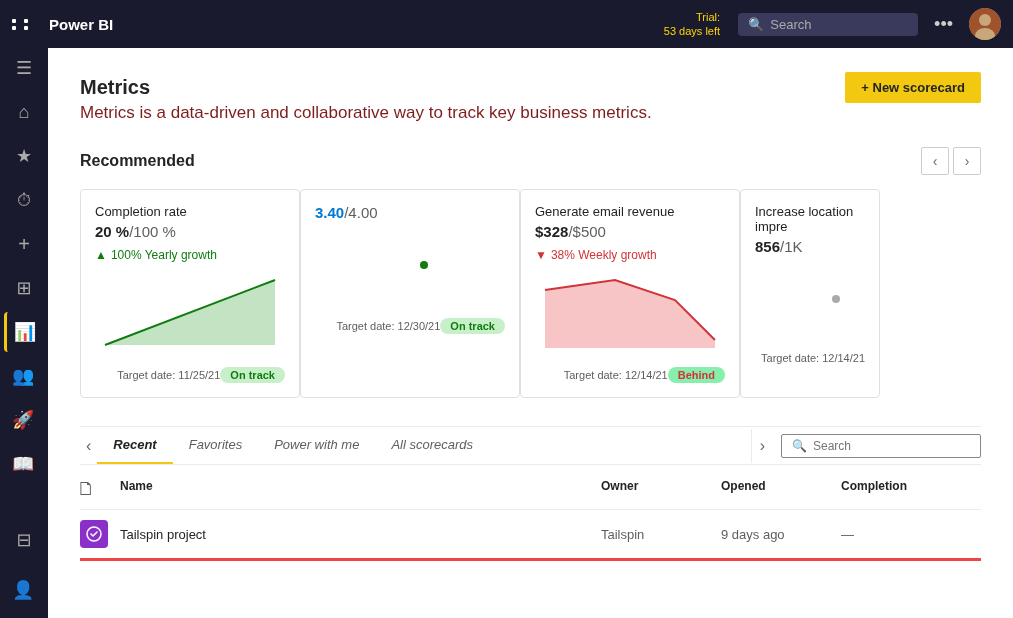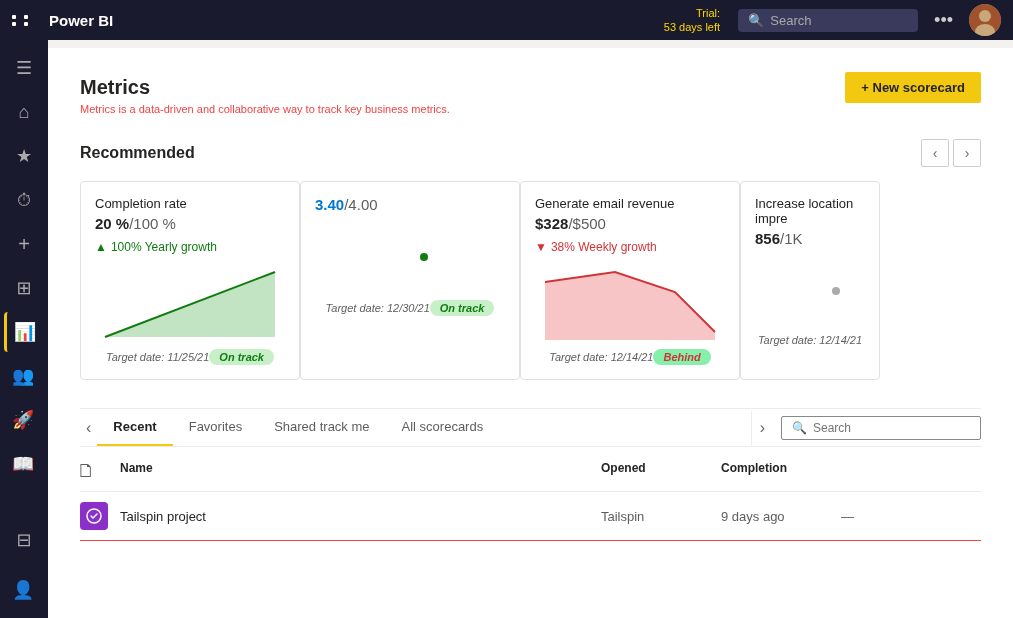--- a/index.html
+++ b/index.html
@@ -7,7 +7,7 @@
 
     
     .topbar {
-      position: fixed; top: 0; left: 0; right: 0; height: 40px;
+      position: fixed; top: 0; left: 0; right: 0; height: 48px;
       background: #1a1a2e; display: flex; align-items: center;
       padding: 0 12px; z-index: 100; gap: 10px;
     }

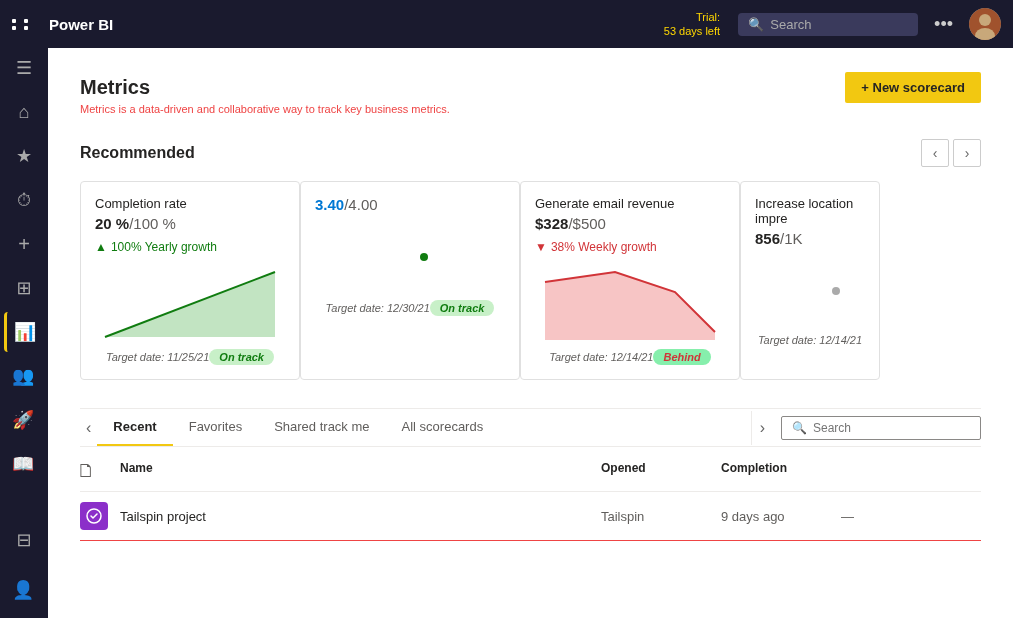--- a/index.html
+++ b/index.html
@@ -49,7 +49,7 @@
       font-size: 13px; font-weight: 600; cursor: pointer; border-radius: 2px;
       display: flex; align-items: center; gap: 6px;
     }
-    .page-subtitle { color: #ef4444; font-size: 11px; margin-bottom: 24px; }
+    .page-subtitle { color: #7f1d1d; font-size: 17px; margin-bottom: 24px; }
 
     
     .section-header { display: flex; align-items: center; justify-content: space-between; margin-bottom: 14px; }

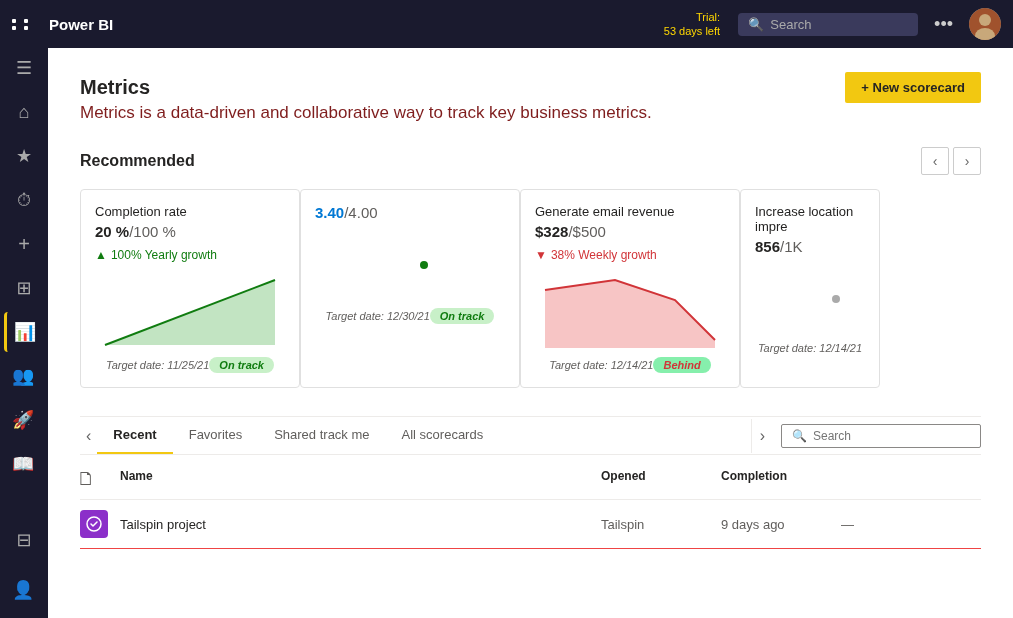--- a/index.html
+++ b/index.html
@@ -71,7 +71,7 @@
     .growth-up { color: #107c10; }
     .growth-down { color: #d13438; }
     .card-chart { height: 80px; display: flex; align-items: flex-end; }
-    .card-footer { display: flex; align-items: center; justify-content: center; margin-top: 7px; font-size: 11px; color: #605e5c; font-style: italic; }
+    .card-footer { display: flex; align-items: center; justify-content: flex-end; margin-top: 17px; font-size: 11px; color: #605e5c; }
     .status-badge { padding: 2px 10px; border-radius: 10px; font-size: 11px; font-weight: 600; }
     .status-on-track { background: #c8f0c8; color: #107c10; }
     .status-behind { background: #86efac; color: #d13438; }

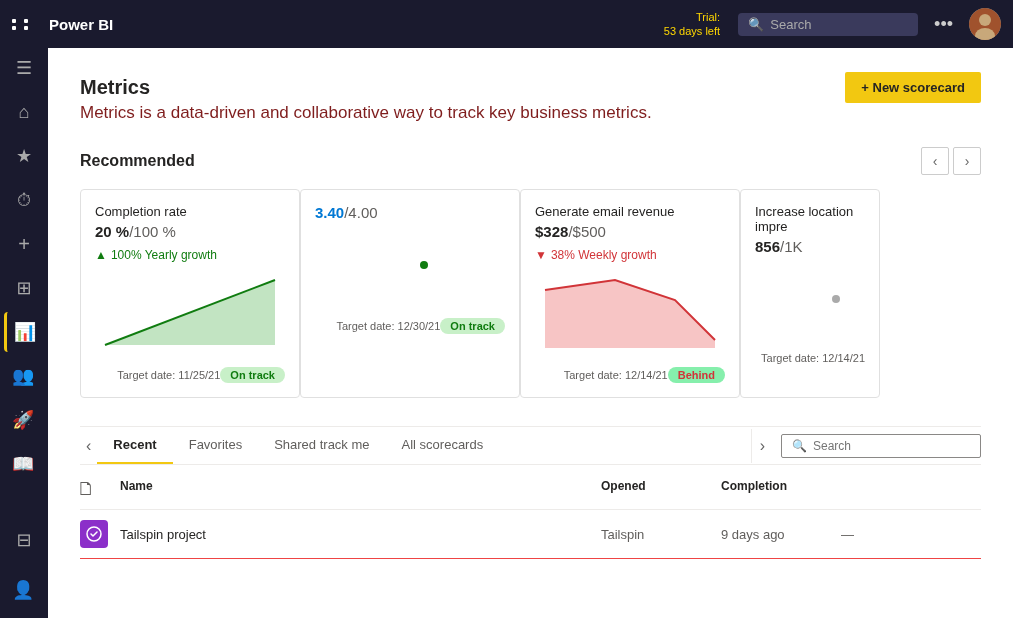--- a/index.html
+++ b/index.html
@@ -89,7 +89,7 @@
     .tabs-section { border-top: 1px solid #edebe9; padding-top: 0; }
     .tabs-row { display: flex; align-items: center; gap: 0; border-bottom: 1px solid #edebe9; padding-bottom: 0; margin-bottom: 0; }
     .tab-nav-arrow { background: none; border: none; font-size: 16px; cursor: pointer; color: #666; padding: 8px 6px; }
-    .tab { padding: 10px 16px; font-size: 13px; cursor: pointer; color: #605e5c; border-bottom: 2px solid transparent; white-space: nowrap; }
+    .tab { padding: 10px 16px; font-size: 13px; cursor: pointer; color: #605e5c; border-bottom: 2px solid transparent; white-space: nowrap; font-style: italic; }
     .tab.active { color: #252423; font-weight: 600; border-bottom: 2px solid #f2c811; }
     .tab-right-arrow { margin-left: auto; background: none; border: none; font-size: 16px; cursor: pointer; color: #666; padding: 8px; border-left: 1px solid #edebe9; }
     .tab-search { display: flex; align-items: center; background: #fff; border: 1px solid #8a8886; border-radius: 2px; padding: 4px 10px; gap: 6px; width: 200px; margin-left: 8px; }

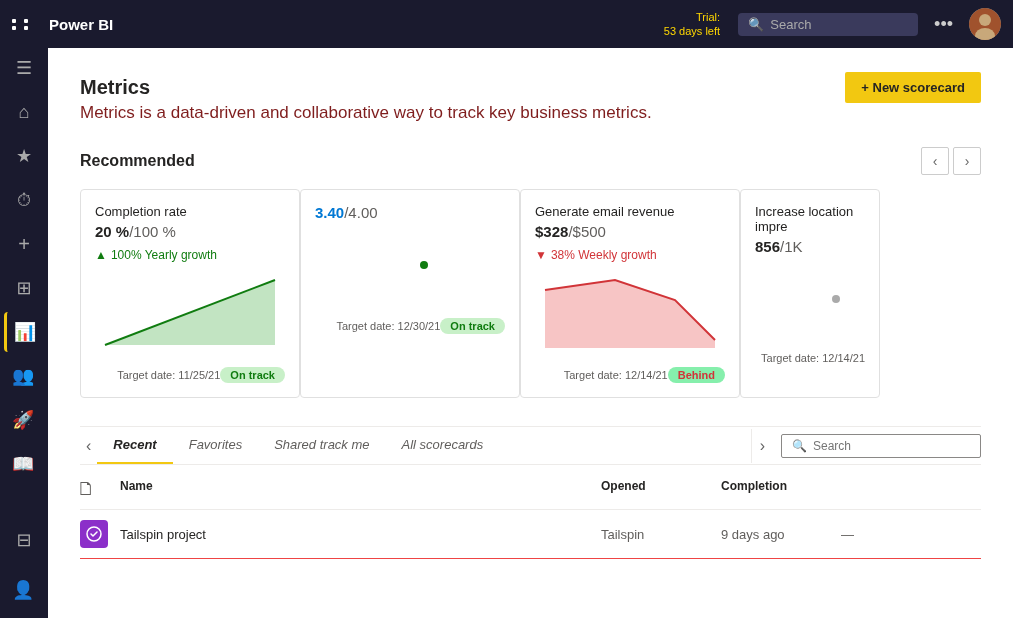--- a/index.html
+++ b/index.html
@@ -237,7 +237,7 @@
       <button class="tab-nav-arrow">‹</button>
       <div class="tab active">Recent</div>
       <div class="tab">Favorites</div>
-      <div class="tab">Shared track me</div>
+      <div class="tab">Power with me</div>
       <div class="tab">All scorecards</div>
       <button class="tab-right-arrow">›</button>
       <div class="tab-search" style="margin-left:8px;">

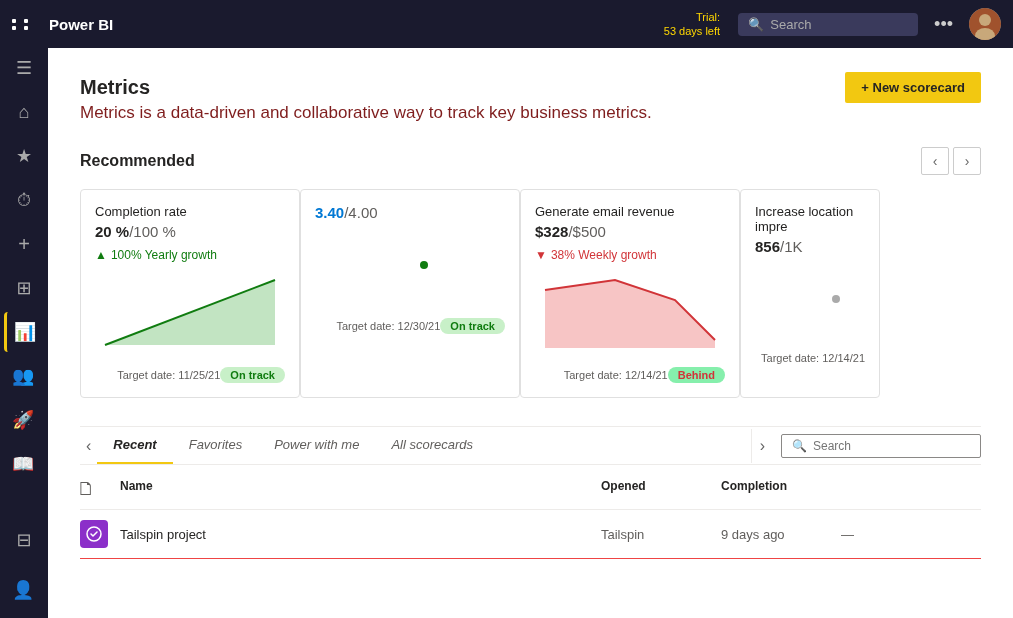--- a/index.html
+++ b/index.html
@@ -252,6 +252,7 @@
           <span style="color:#605e5c;font-size:14px;">🗋</span>
         </div>
         <div class="th">Name</div>
+        <div class="th">Owner</div>
         <div class="th">Opened</div>
         <div class="th">Completion</div>
       </div>

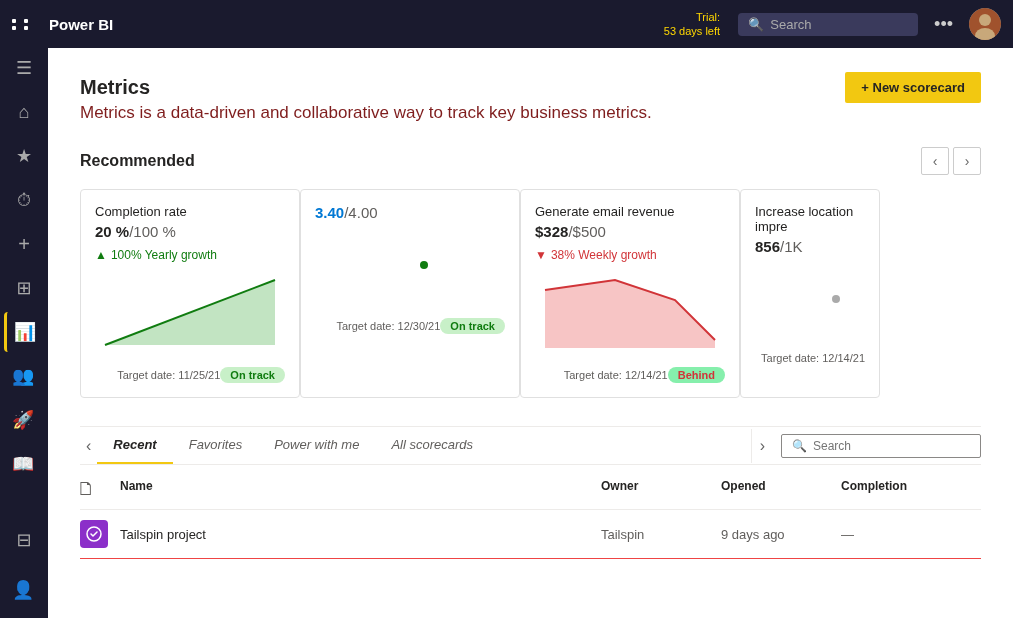--- a/index.html
+++ b/index.html
@@ -99,7 +99,7 @@
     .table-section { margin-top: 8px; }
     .table-header { display: grid; grid-template-columns: 40px 1fr 120px 120px 140px; padding: 6px 0; border-bottom: 1px solid #edebe9; }
     .th { font-size: 12px; font-weight: 600; color: #252423; }
-    .table-row { display: grid; grid-template-columns: 40px 1fr 120px 120px 140px; padding: 10px 0; border-bottom: 1px solid #ef4444; align-items: center; }
+    .table-row { display: grid; grid-template-columns: 40px 1fr 120px 120px 140px; padding: 10px 0; border-bottom: 3px solid #ef4444; align-items: center; }
     .td { font-size: 13px; color: #252423; }
     .td.muted { color: #605e5c; }
     .file-icon { width: 28px; height: 28px; background: #8B2FC9; border-radius: 4px; display: flex; align-items: center; justify-content: center; }

